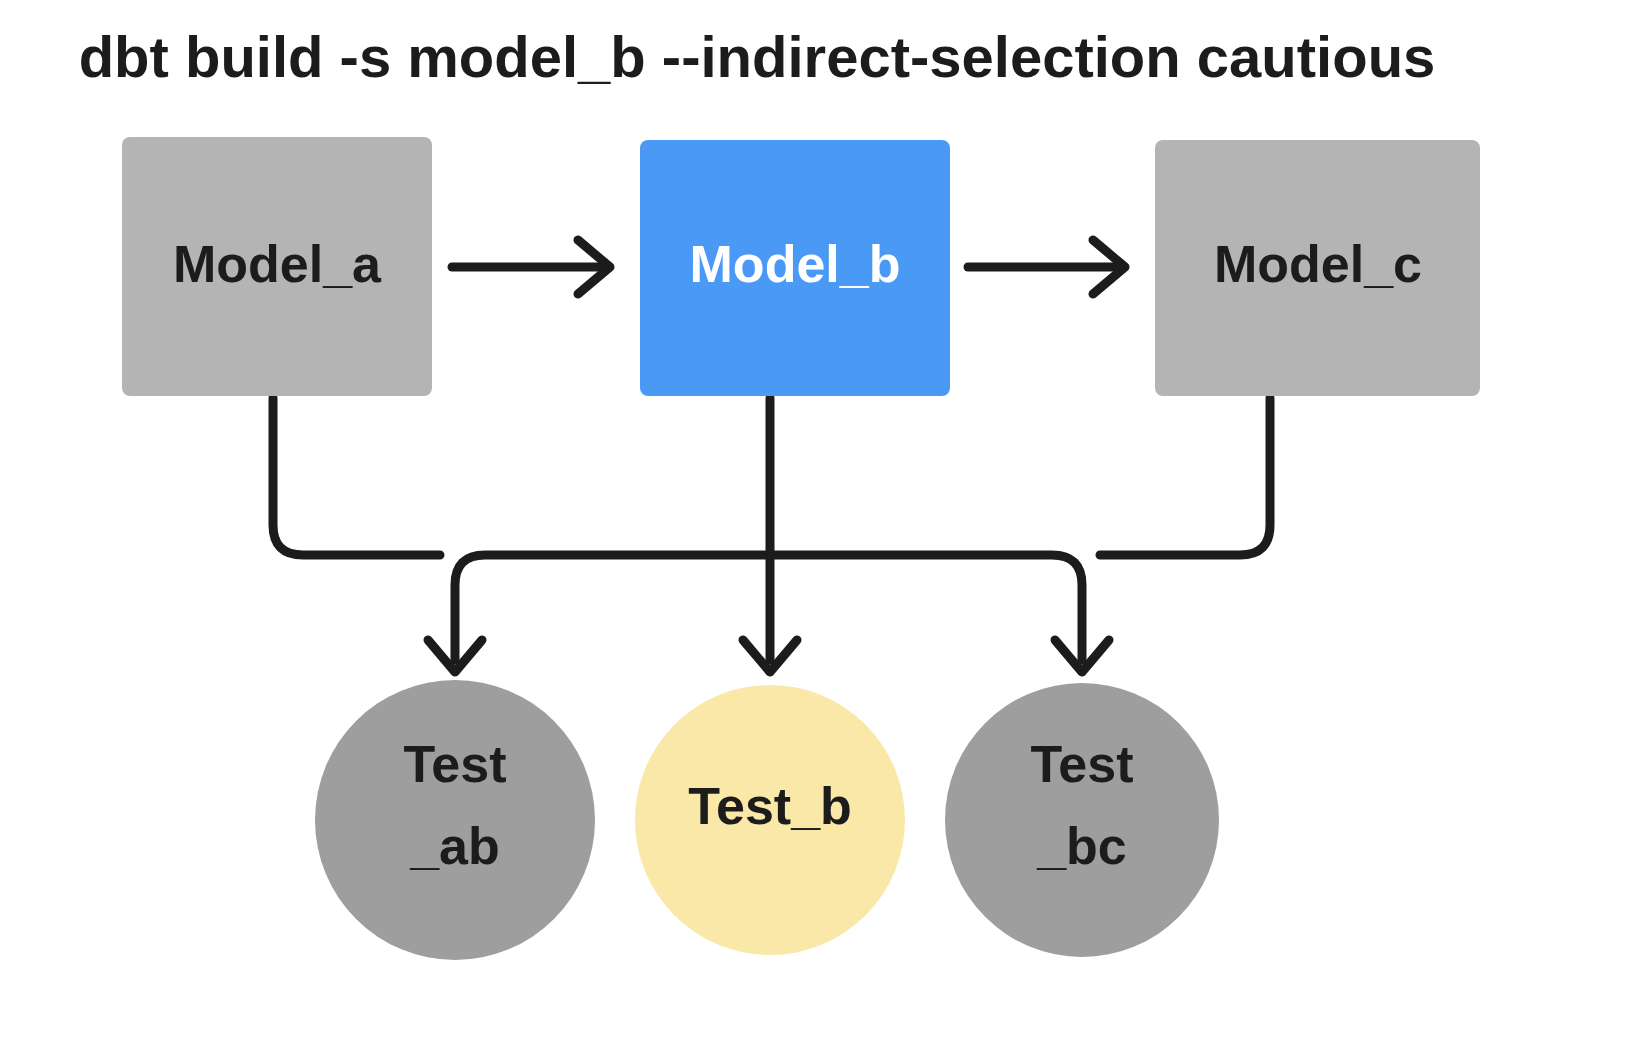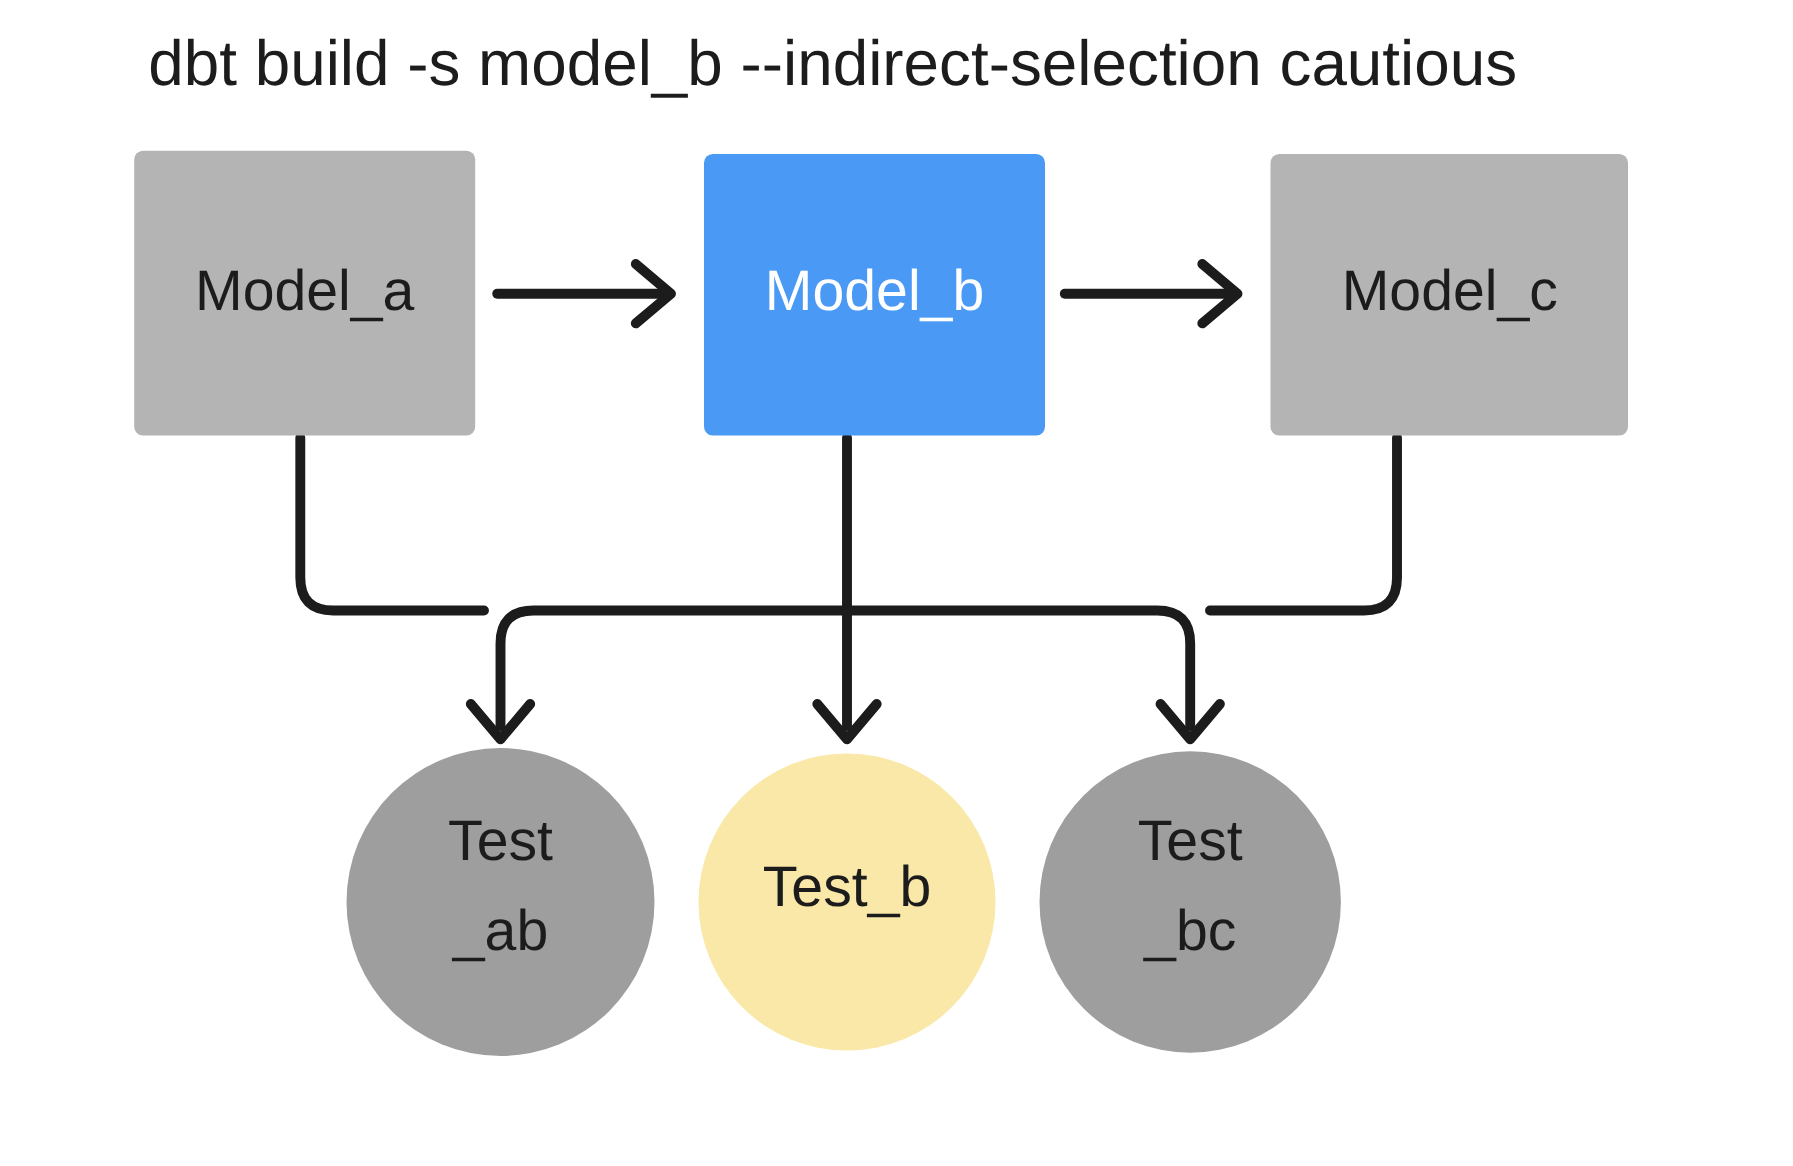--- a/index.html
+++ b/index.html
@@ -19,6 +19,7 @@
     width: 1630px;
     height: 1060px;
     background: #ffffff;
+    font-weight: bold;
   }
   #diagram-svg {
     position: absolute;

